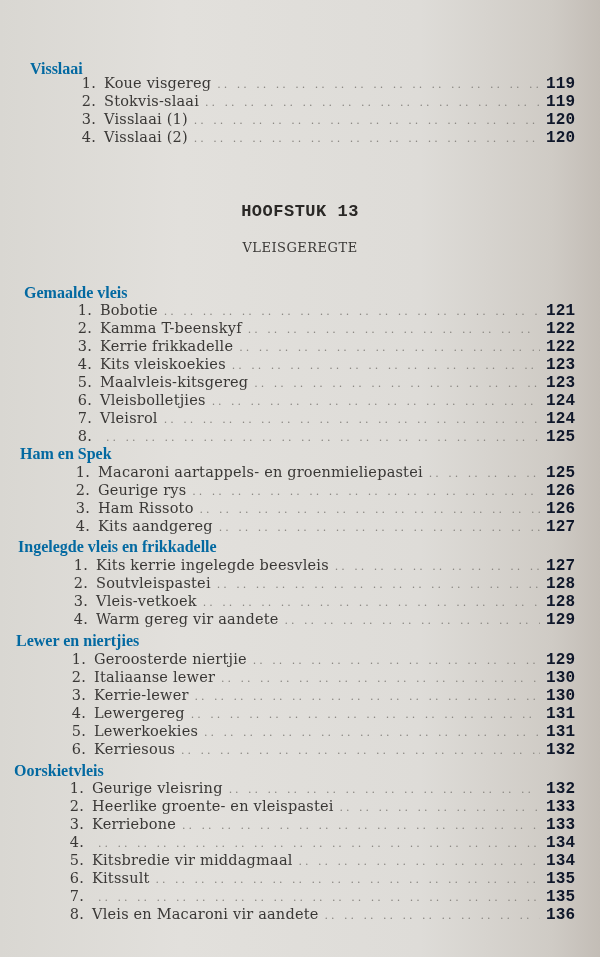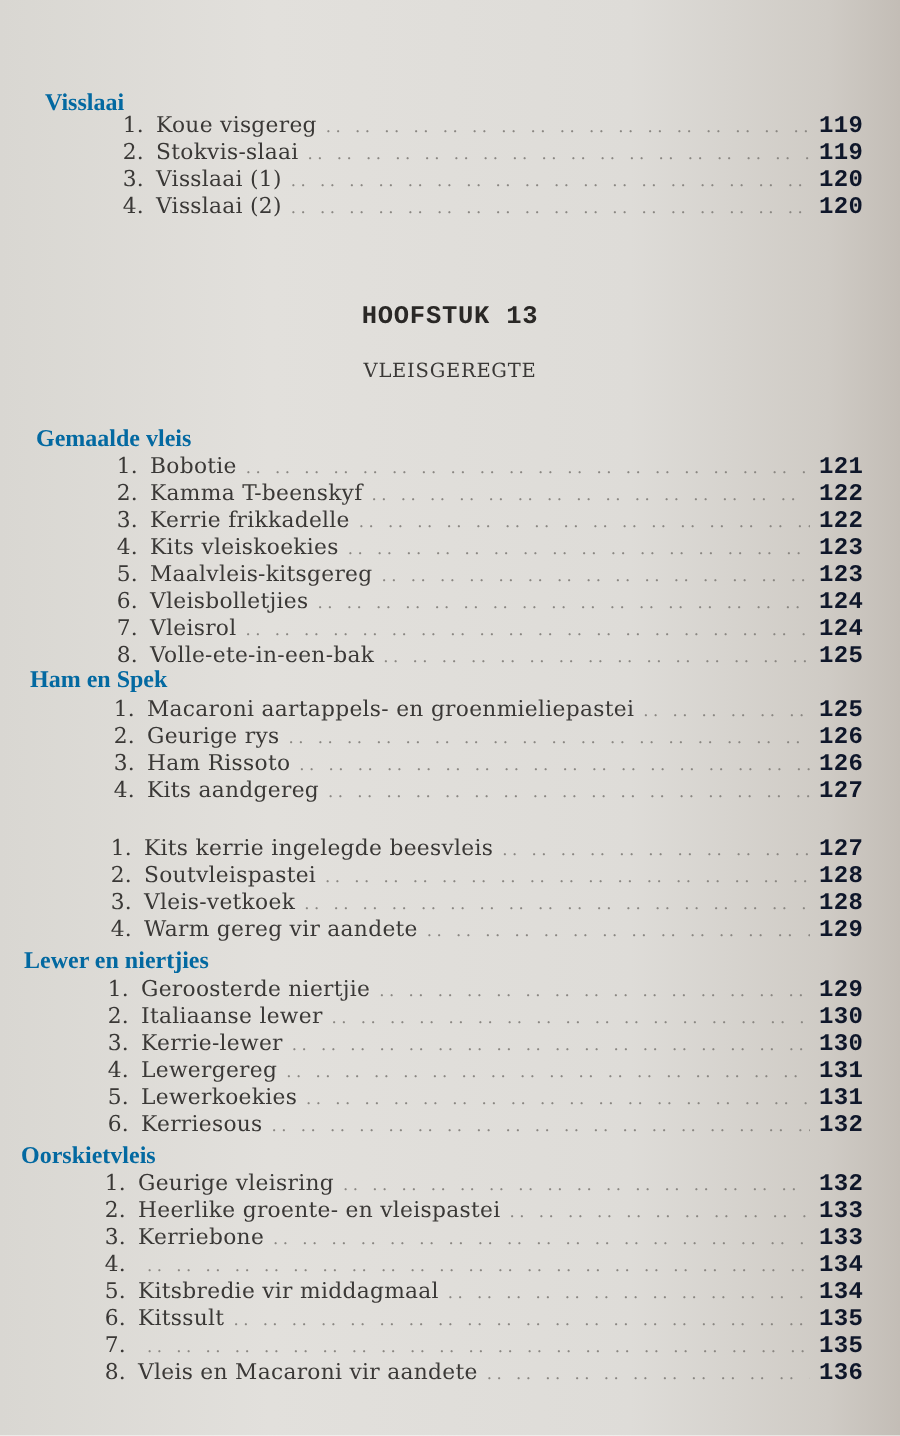--- a/index.html
+++ b/index.html
@@ -117,7 +117,6 @@
   </div>
   <div class="entry" style="left:68px; top:428px; width:500px;">
     <span class="num">8.</span>
-    <span class="label">Volle-ete-in-een-bak</span>
     <span class="leader">.. .. .. .. .. .. .. .. .. .. .. .. .. .. .. .. .. .. .. .. .. .. .. .. .. ..</span>
     <span class="page-num">125</span>
   </div>

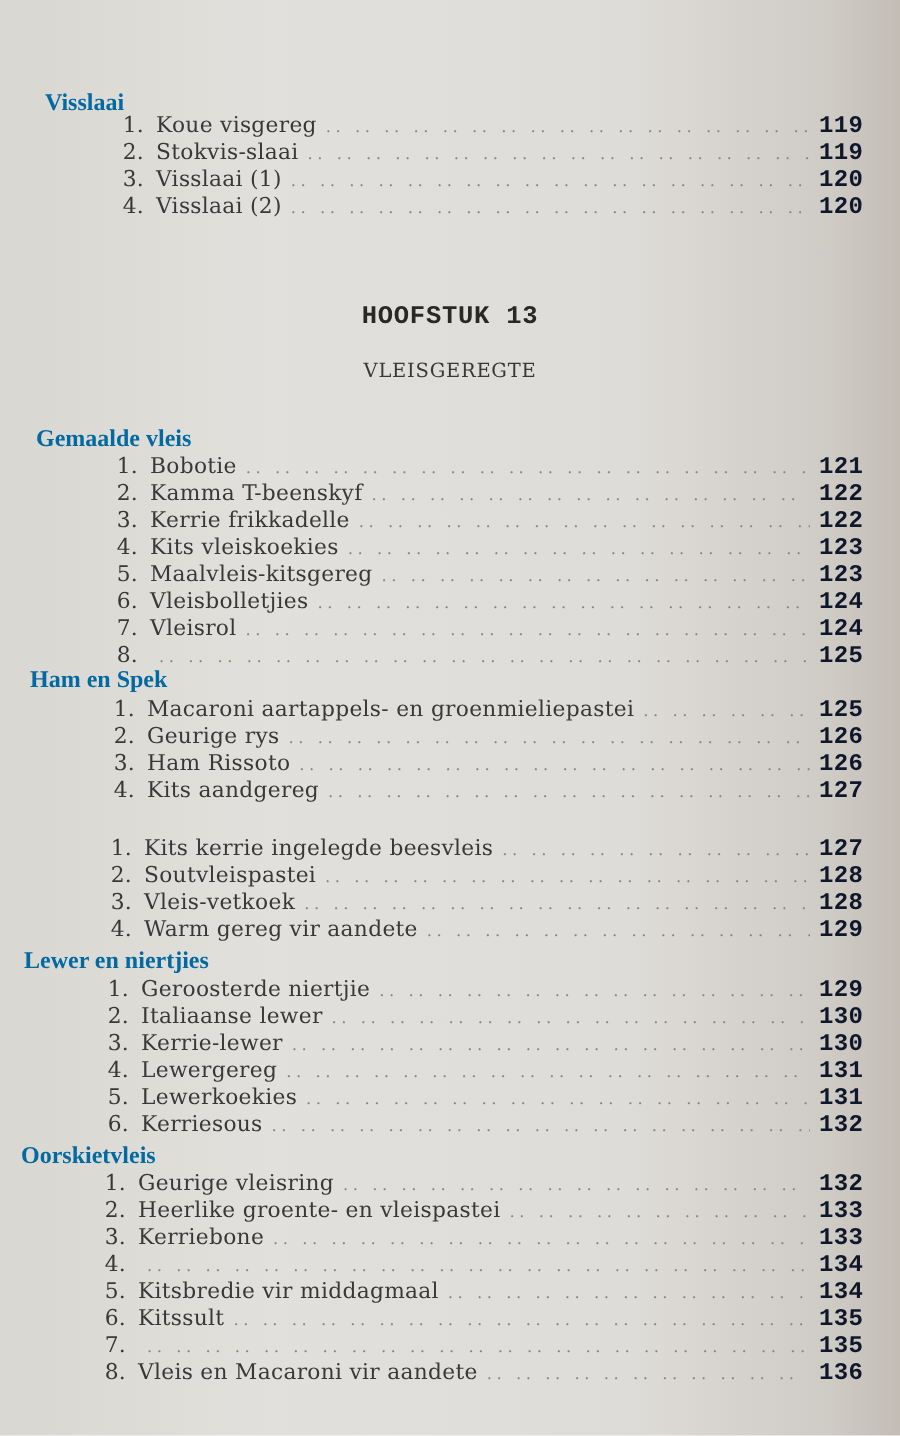--- a/index.html
+++ b/index.html
@@ -147,6 +147,7 @@
     <span class="page-num">127</span>
   </div>
 
+  <div class="section-title" style="left:18px; top:538px;">Ingelegde vleis en frikkadelle</div>
   <div class="entry" style="left:64px; top:557px; width:504px;">
     <span class="num">1.</span>
     <span class="label">Kits kerrie ingelegde beesvleis</span>

